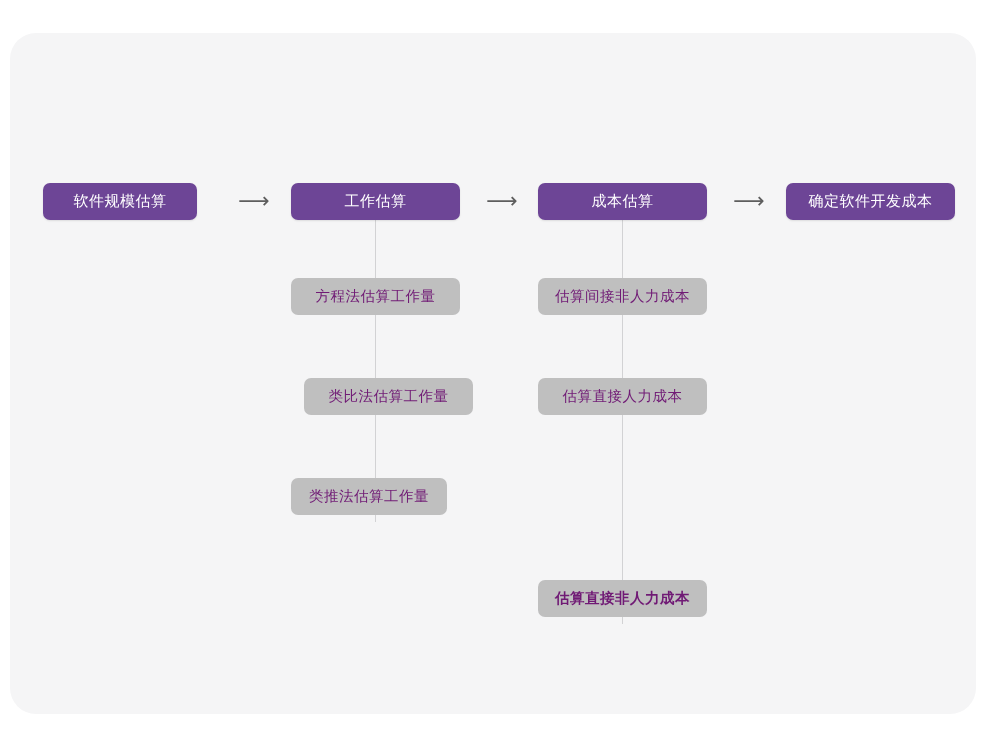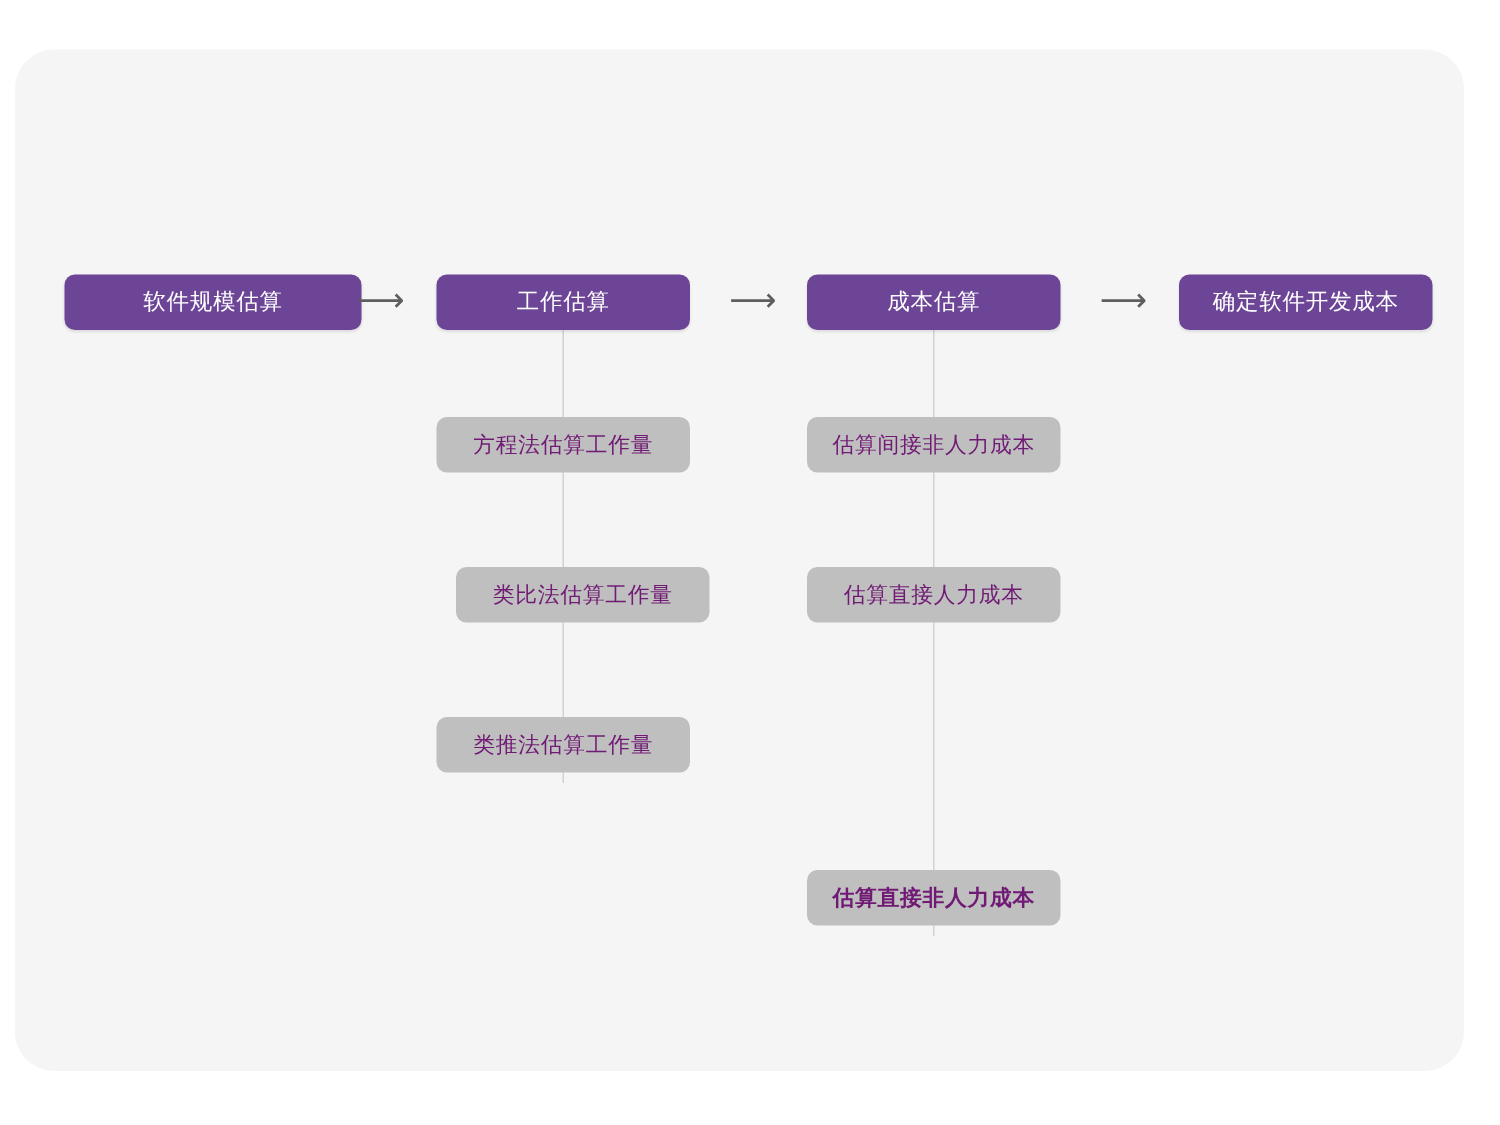--- a/index.html
+++ b/index.html
@@ -94,7 +94,7 @@
   <div class="vline" style="left:375px; top:212px; height:310px;"></div>
   <div class="vline" style="left:622px; top:212px; height:412px;"></div>
 
-  <div class="node primary" style="left:43px; top:183px; width:198px;">软件规模估算</div>
+  <div class="node primary" style="left:43px; top:183px; width:154px;">软件规模估算</div>
 
   <div class="arrow" style="left:228px; top:190px; width:52px;">⟶</div>
 

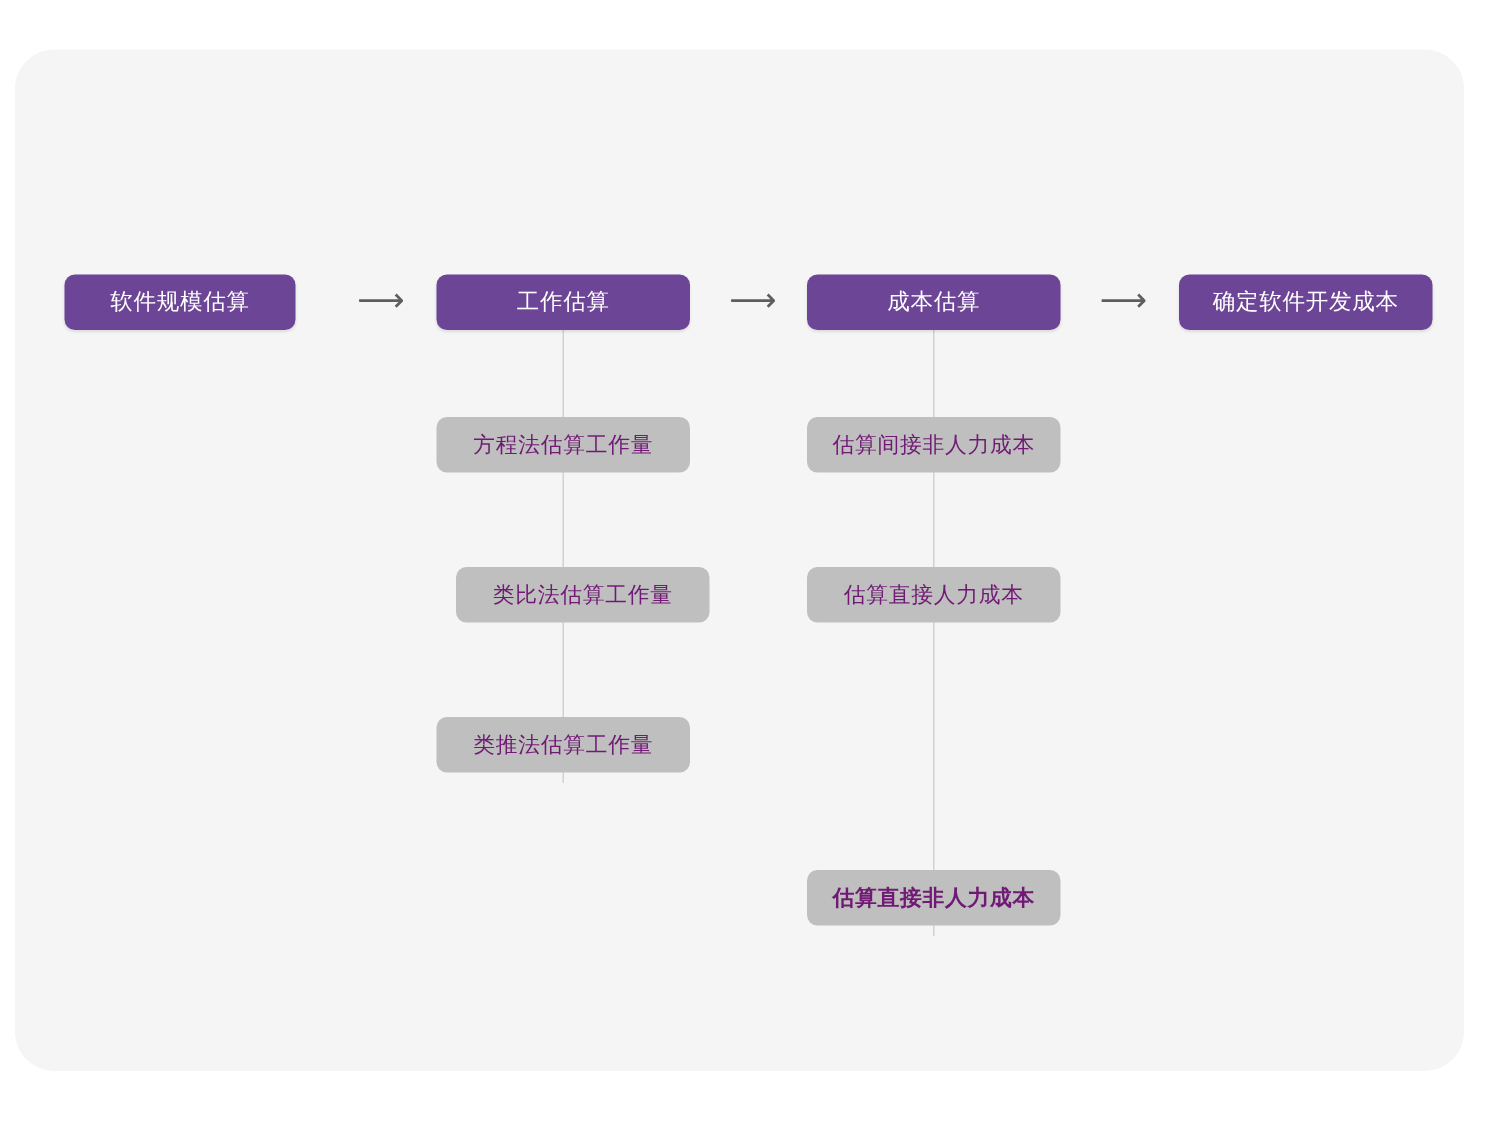--- a/index.html
+++ b/index.html
@@ -112,7 +112,7 @@
 
   <div class="node secondary" style="left:304px; top:378px; width:169px;">类比法估算工作量</div>
 
-  <div class="node secondary" style="left:291px; top:478px; width:169px;">类推法估算工作量</div>
+  <div class="node secondary" style="left:291px; top:478px; width:156px;">类推法估算工作量</div>
 
   <div class="node secondary" style="left:538px; top:278px; width:169px;font-family:Liberation Mono, monospace;">估算间接非人力成本</div>
 

